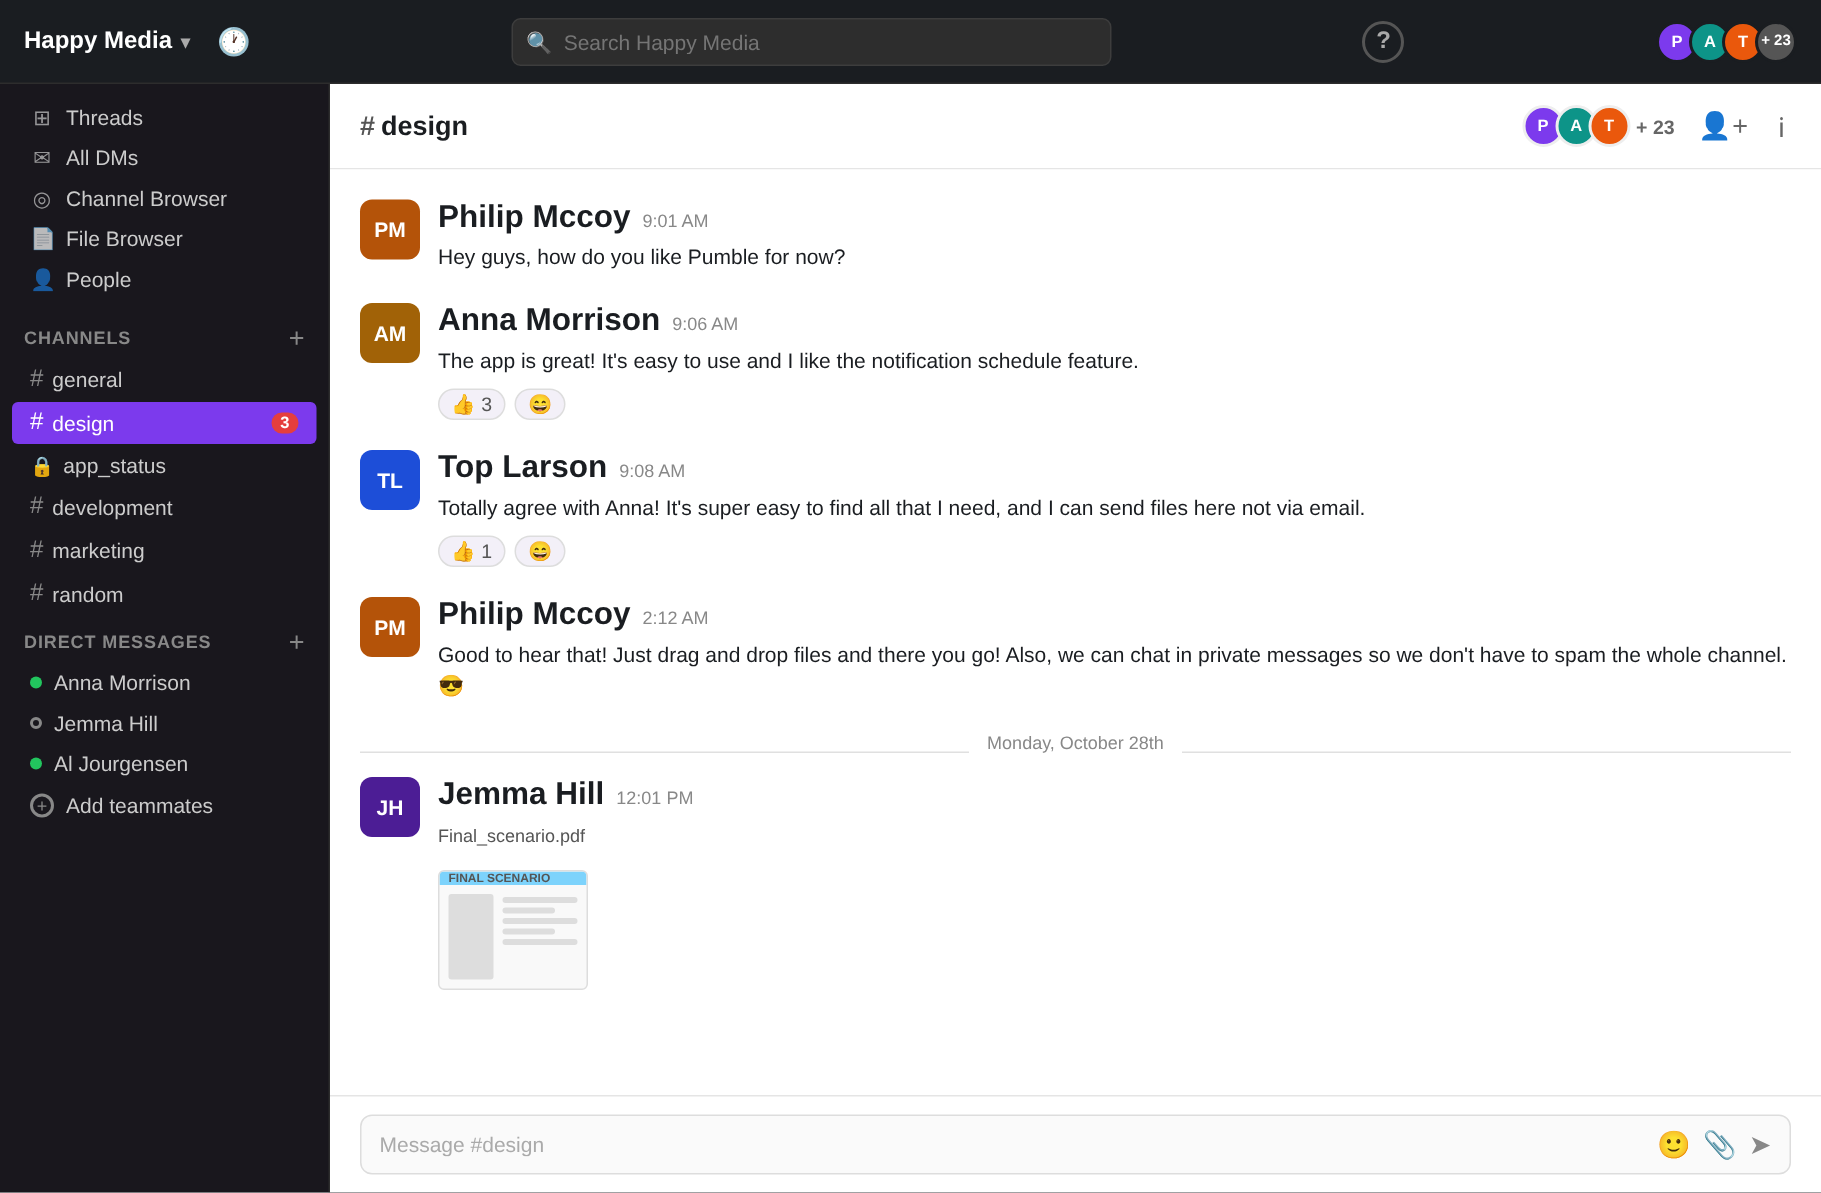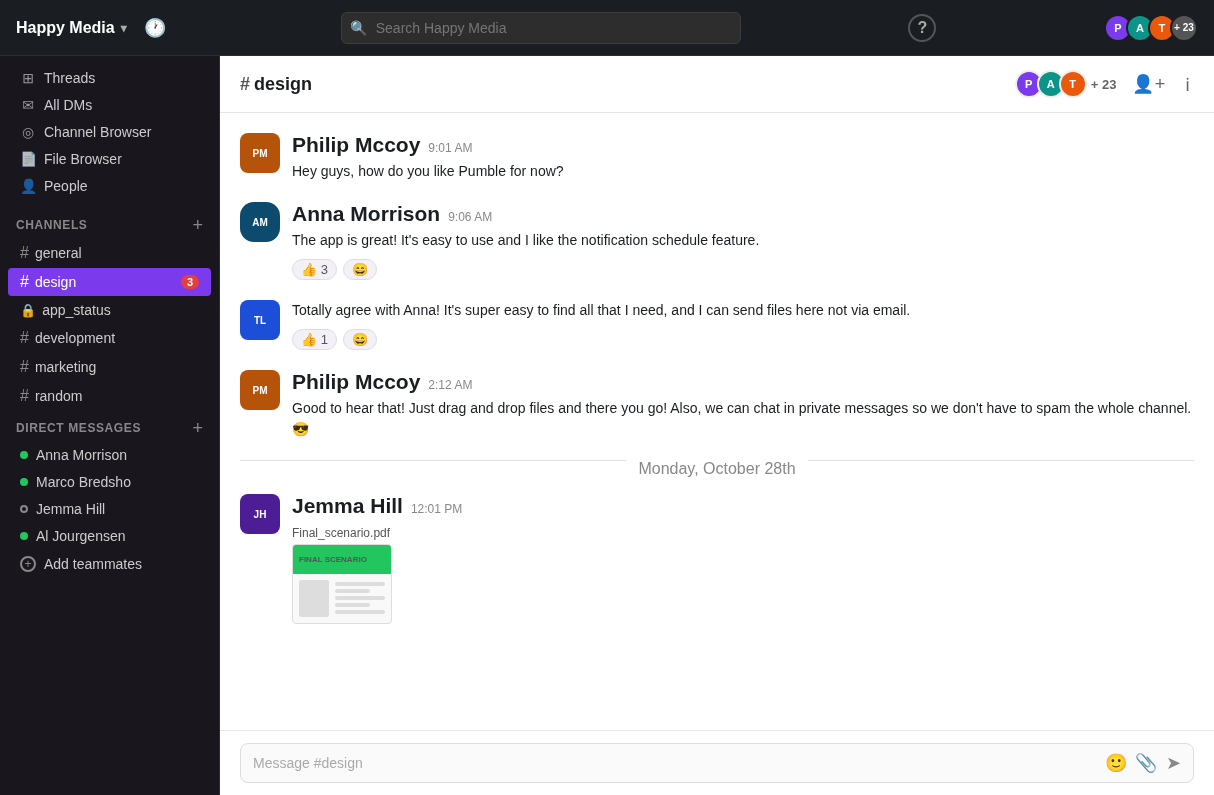--- a/index.html
+++ b/index.html
@@ -65,7 +65,7 @@
     
     .messages-area { flex: 1; overflow-y: auto; padding: 20px; background: #fff; }
     .message { display: flex; gap: 12px; margin-bottom: 20px; }
-    .msg-avatar { width: 40px; height: 40px; border-radius: 8px; flex-shrink: 0; background: #888; display: flex; align-items: center; justify-content: center; color: #fff; font-size: 10px; font-weight: 600; overflow: hidden; }
+    .msg-avatar { width: 40px; height: 40px; border-radius: 8px; flex-shrink: 0; background: #888; display: flex; align-items: center; justify-content: center; color: #fff; font-size: 14px; font-weight: 600; overflow: hidden; }
     .msg-avatar.philip { background: #b45309; }
     .msg-avatar.anna { background: #0c4a6e; border-radius: 14px; }
     .msg-avatar.top { background: #1d4ed8; }

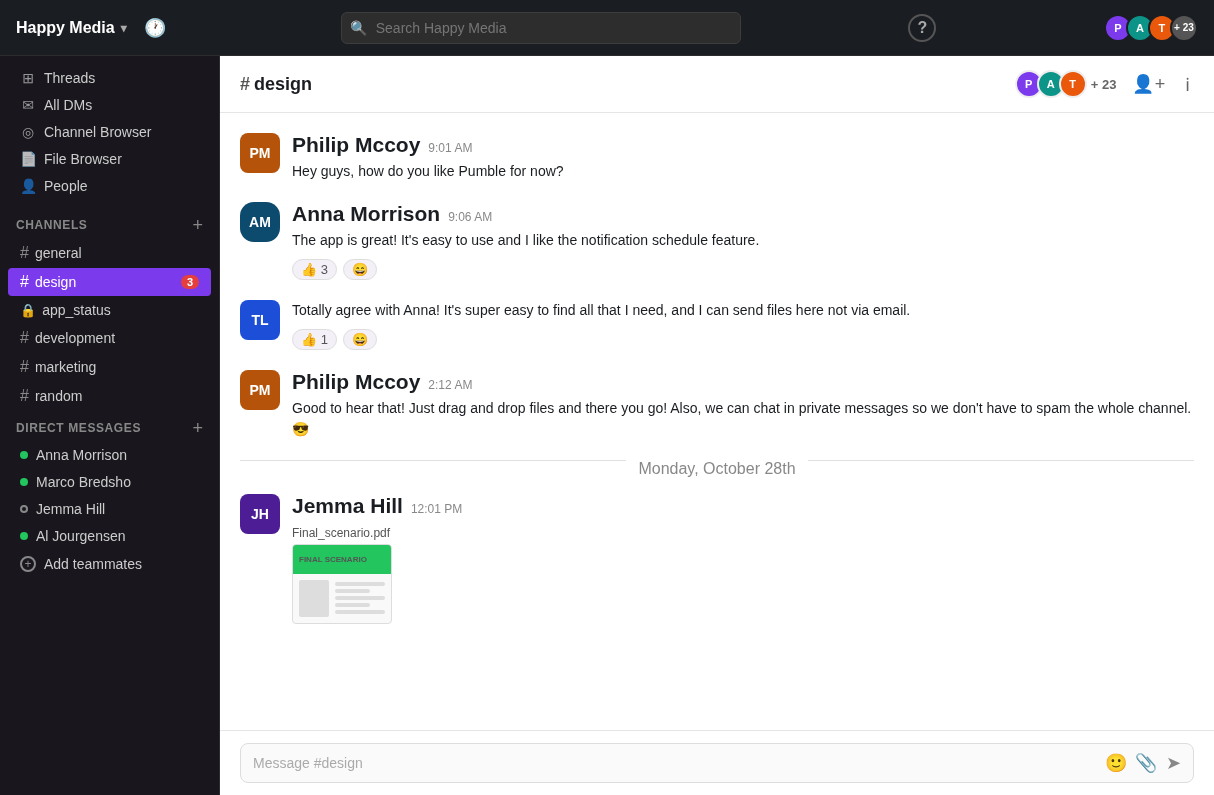--- a/index.html
+++ b/index.html
@@ -67,7 +67,7 @@
     .message { display: flex; gap: 12px; margin-bottom: 20px; }
     .msg-avatar { width: 40px; height: 40px; border-radius: 8px; flex-shrink: 0; background: #888; display: flex; align-items: center; justify-content: center; color: #fff; font-size: 14px; font-weight: 600; overflow: hidden; }
     .msg-avatar.philip { background: #b45309; }
-    .msg-avatar.anna { background: #0c4a6e; border-radius: 14px; }
+    .msg-avatar.anna { background: #a16207; }
     .msg-avatar.top { background: #1d4ed8; }
     .msg-avatar.jemma { background: #4c1d95; }
     .msg-body { flex: 1; }

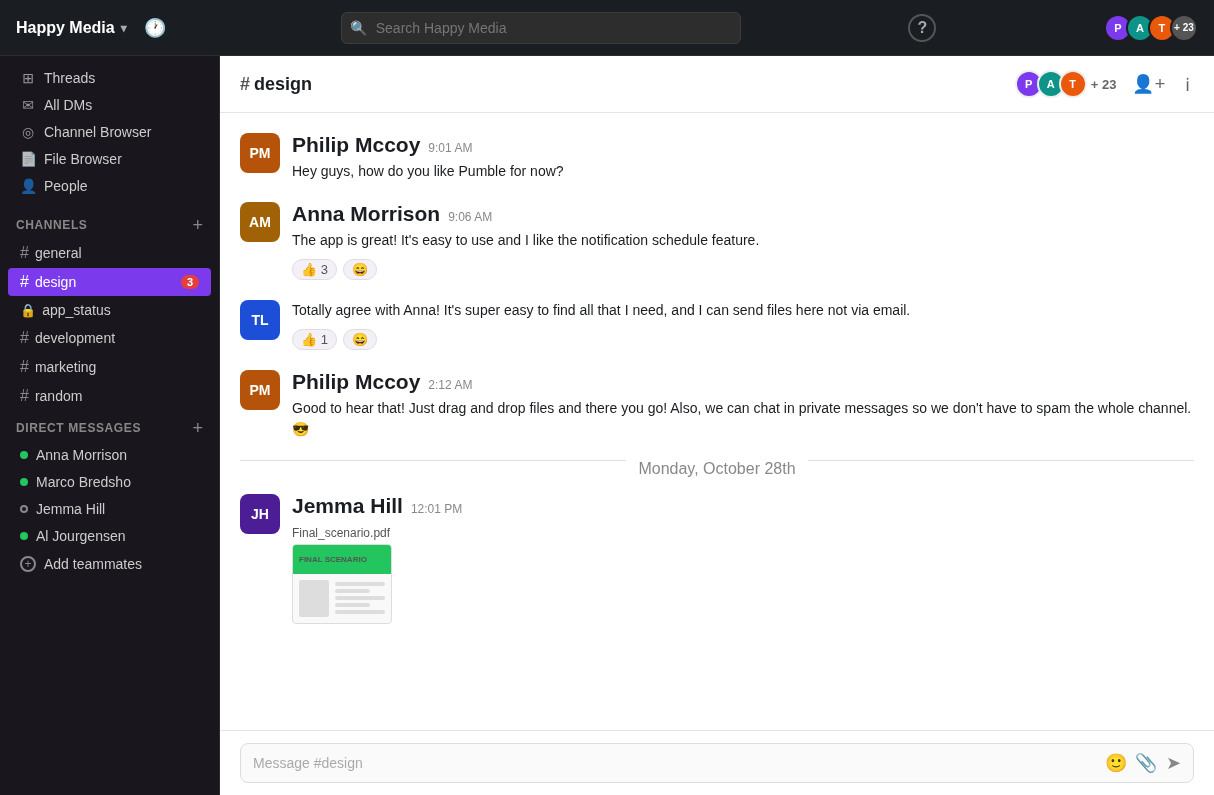--- a/index.html
+++ b/index.html
@@ -267,6 +267,10 @@
         <div class="message">
           <div class="msg-avatar top">TL</div>
           <div class="msg-body">
+            <div class="msg-header">
+              <span class="msg-author">Top Larson</span>
+              <span class="msg-time">9:08 AM</span>
+            </div>
             <div class="msg-text">Totally agree with Anna! It's super easy to find all that I need, and I can send files here not via email.</div>
             <div class="reactions">
               <span class="reaction">👍 1</span>

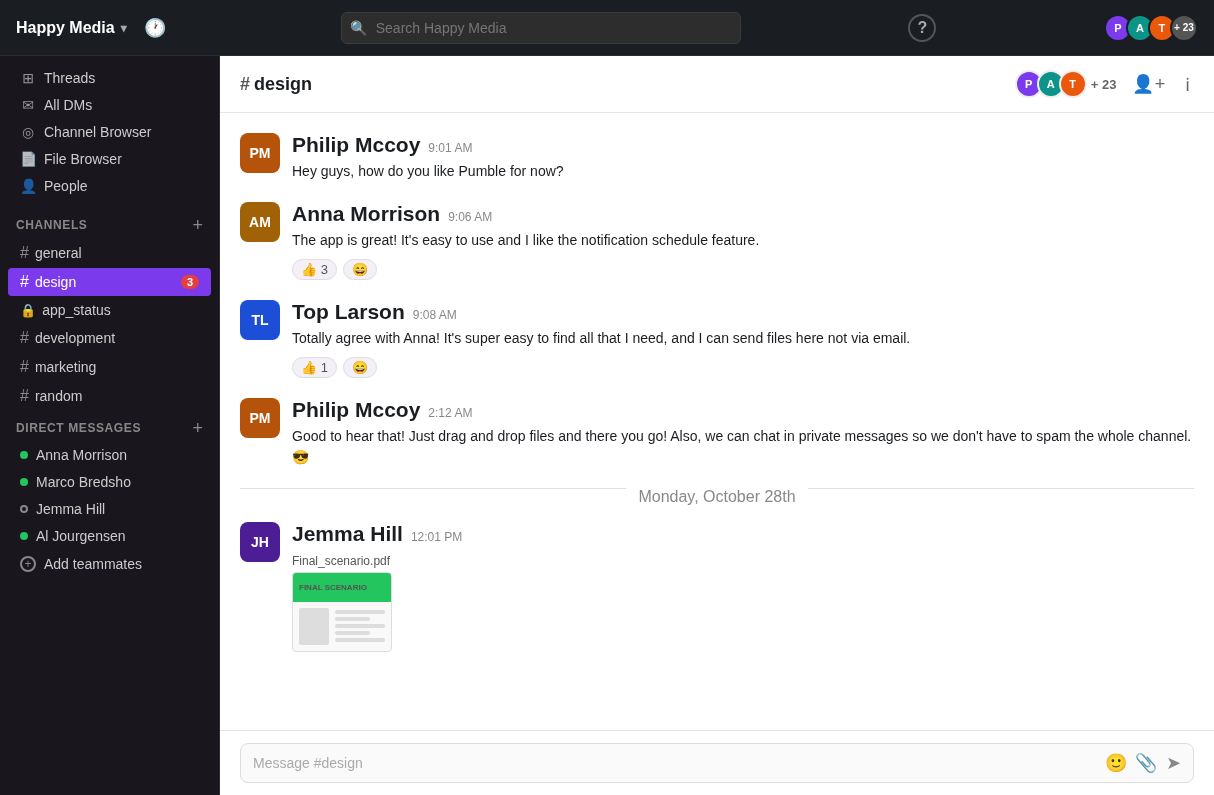--- a/index.html
+++ b/index.html
@@ -197,10 +197,6 @@
           <span>Anna Morrison</span>
         </div>
         <div class="dm-item">
-          <span class="status-dot online"></span>
-          <span>Marco Bredsho</span>
-        </div>
-        <div class="dm-item">
           <span class="status-dot offline"></span>
           <span>Jemma Hill</span>
         </div>

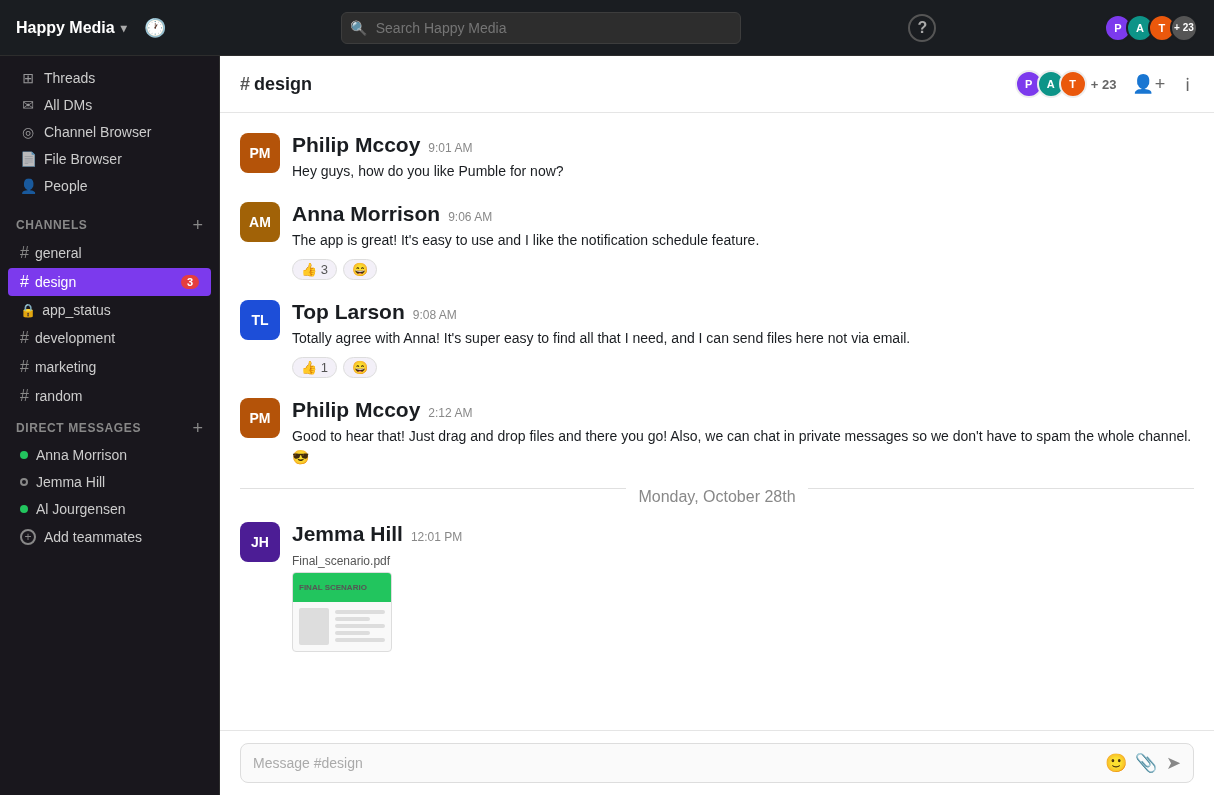--- a/index.html
+++ b/index.html
@@ -78,7 +78,7 @@
     .reactions { display: flex; gap: 6px; margin-top: 8px; }
     .reaction { background: #f3f0f8; border: 1px solid #ddd; border-radius: 12px; padding: 2px 8px; font-size: 13px; cursor: pointer; display: flex; align-items: center; gap: 4px; color: #555; }
 
-    .date-divider { display: flex; align-items: flex-start; margin: 16px 0; color: #888; font-size: 16px; }
+    .date-divider { display: flex; align-items: flex-end; margin: 16px 0; color: #888; font-size: 12px; }
     .date-divider::before, .date-divider::after { content: ''; flex: 1; height: 1px; background: #e0e0e0; }
     .date-divider span { padding: 0 12px; }
 

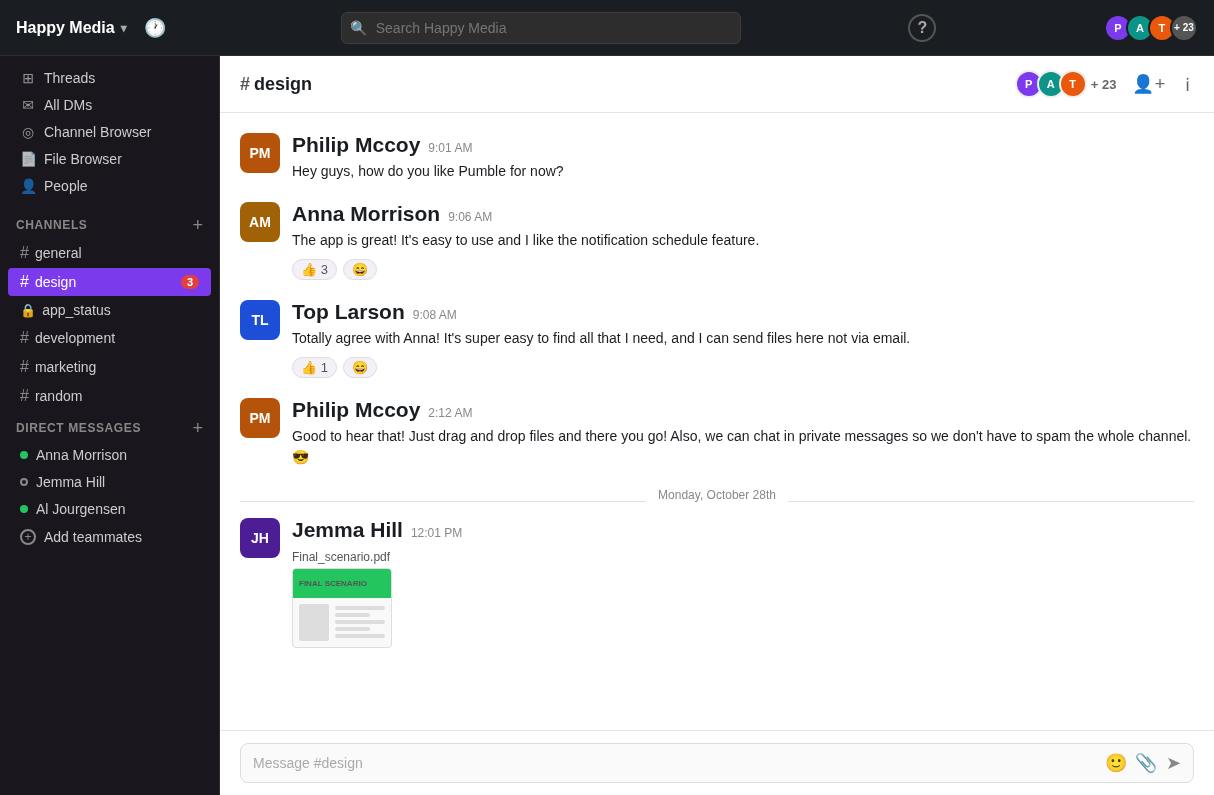--- a/index.html
+++ b/index.html
@@ -84,7 +84,7 @@
 
     
     .attachment { margin-top: 8px; }
-    .attachment-name { font-size: 12px; color: #555; margin-bottom: 4px; }
+    .attachment-name { font-size: 12px; color: #555; margin-bottom: 16px; }
     .pdf-preview { width: 100px; height: 80px; background: #f9f9f9; border: 1px solid #ddd; border-radius: 4px; display: flex; flex-direction: column; overflow: hidden; }
     .pdf-header-bar { background: #22c55e; padding: 10px 6px; font-size: 8px; color: #555; font-weight: 600; }
     .pdf-lines { padding: 6px; display: flex; gap: 6px; flex: 1; }

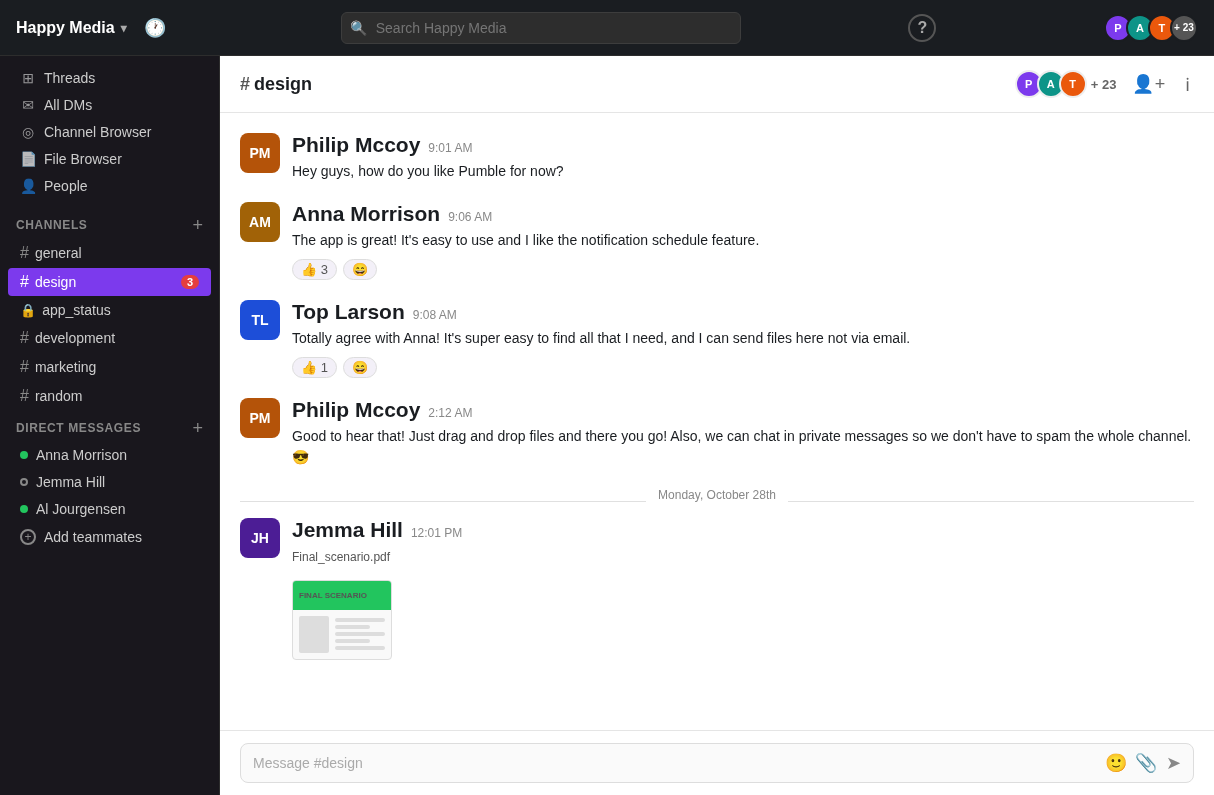--- a/index.html
+++ b/index.html
@@ -86,7 +86,7 @@
     .attachment { margin-top: 8px; }
     .attachment-name { font-size: 12px; color: #555; margin-bottom: 16px; }
     .pdf-preview { width: 100px; height: 80px; background: #f9f9f9; border: 1px solid #ddd; border-radius: 4px; display: flex; flex-direction: column; overflow: hidden; }
-    .pdf-header-bar { background: #22c55e; padding: 10px 6px; font-size: 8px; color: #555; font-weight: 600; }
+    .pdf-header-bar { background: #7dd3fc; padding: 0 6px; font-size: 8px; color: #555; font-weight: 600; }
     .pdf-lines { padding: 6px; display: flex; gap: 6px; flex: 1; }
     .pdf-thumb { width: 30px; background: #ddd; border-radius: 2px; }
     .pdf-text-lines { flex: 1; display: flex; flex-direction: column; gap: 3px; padding-top: 2px; }

